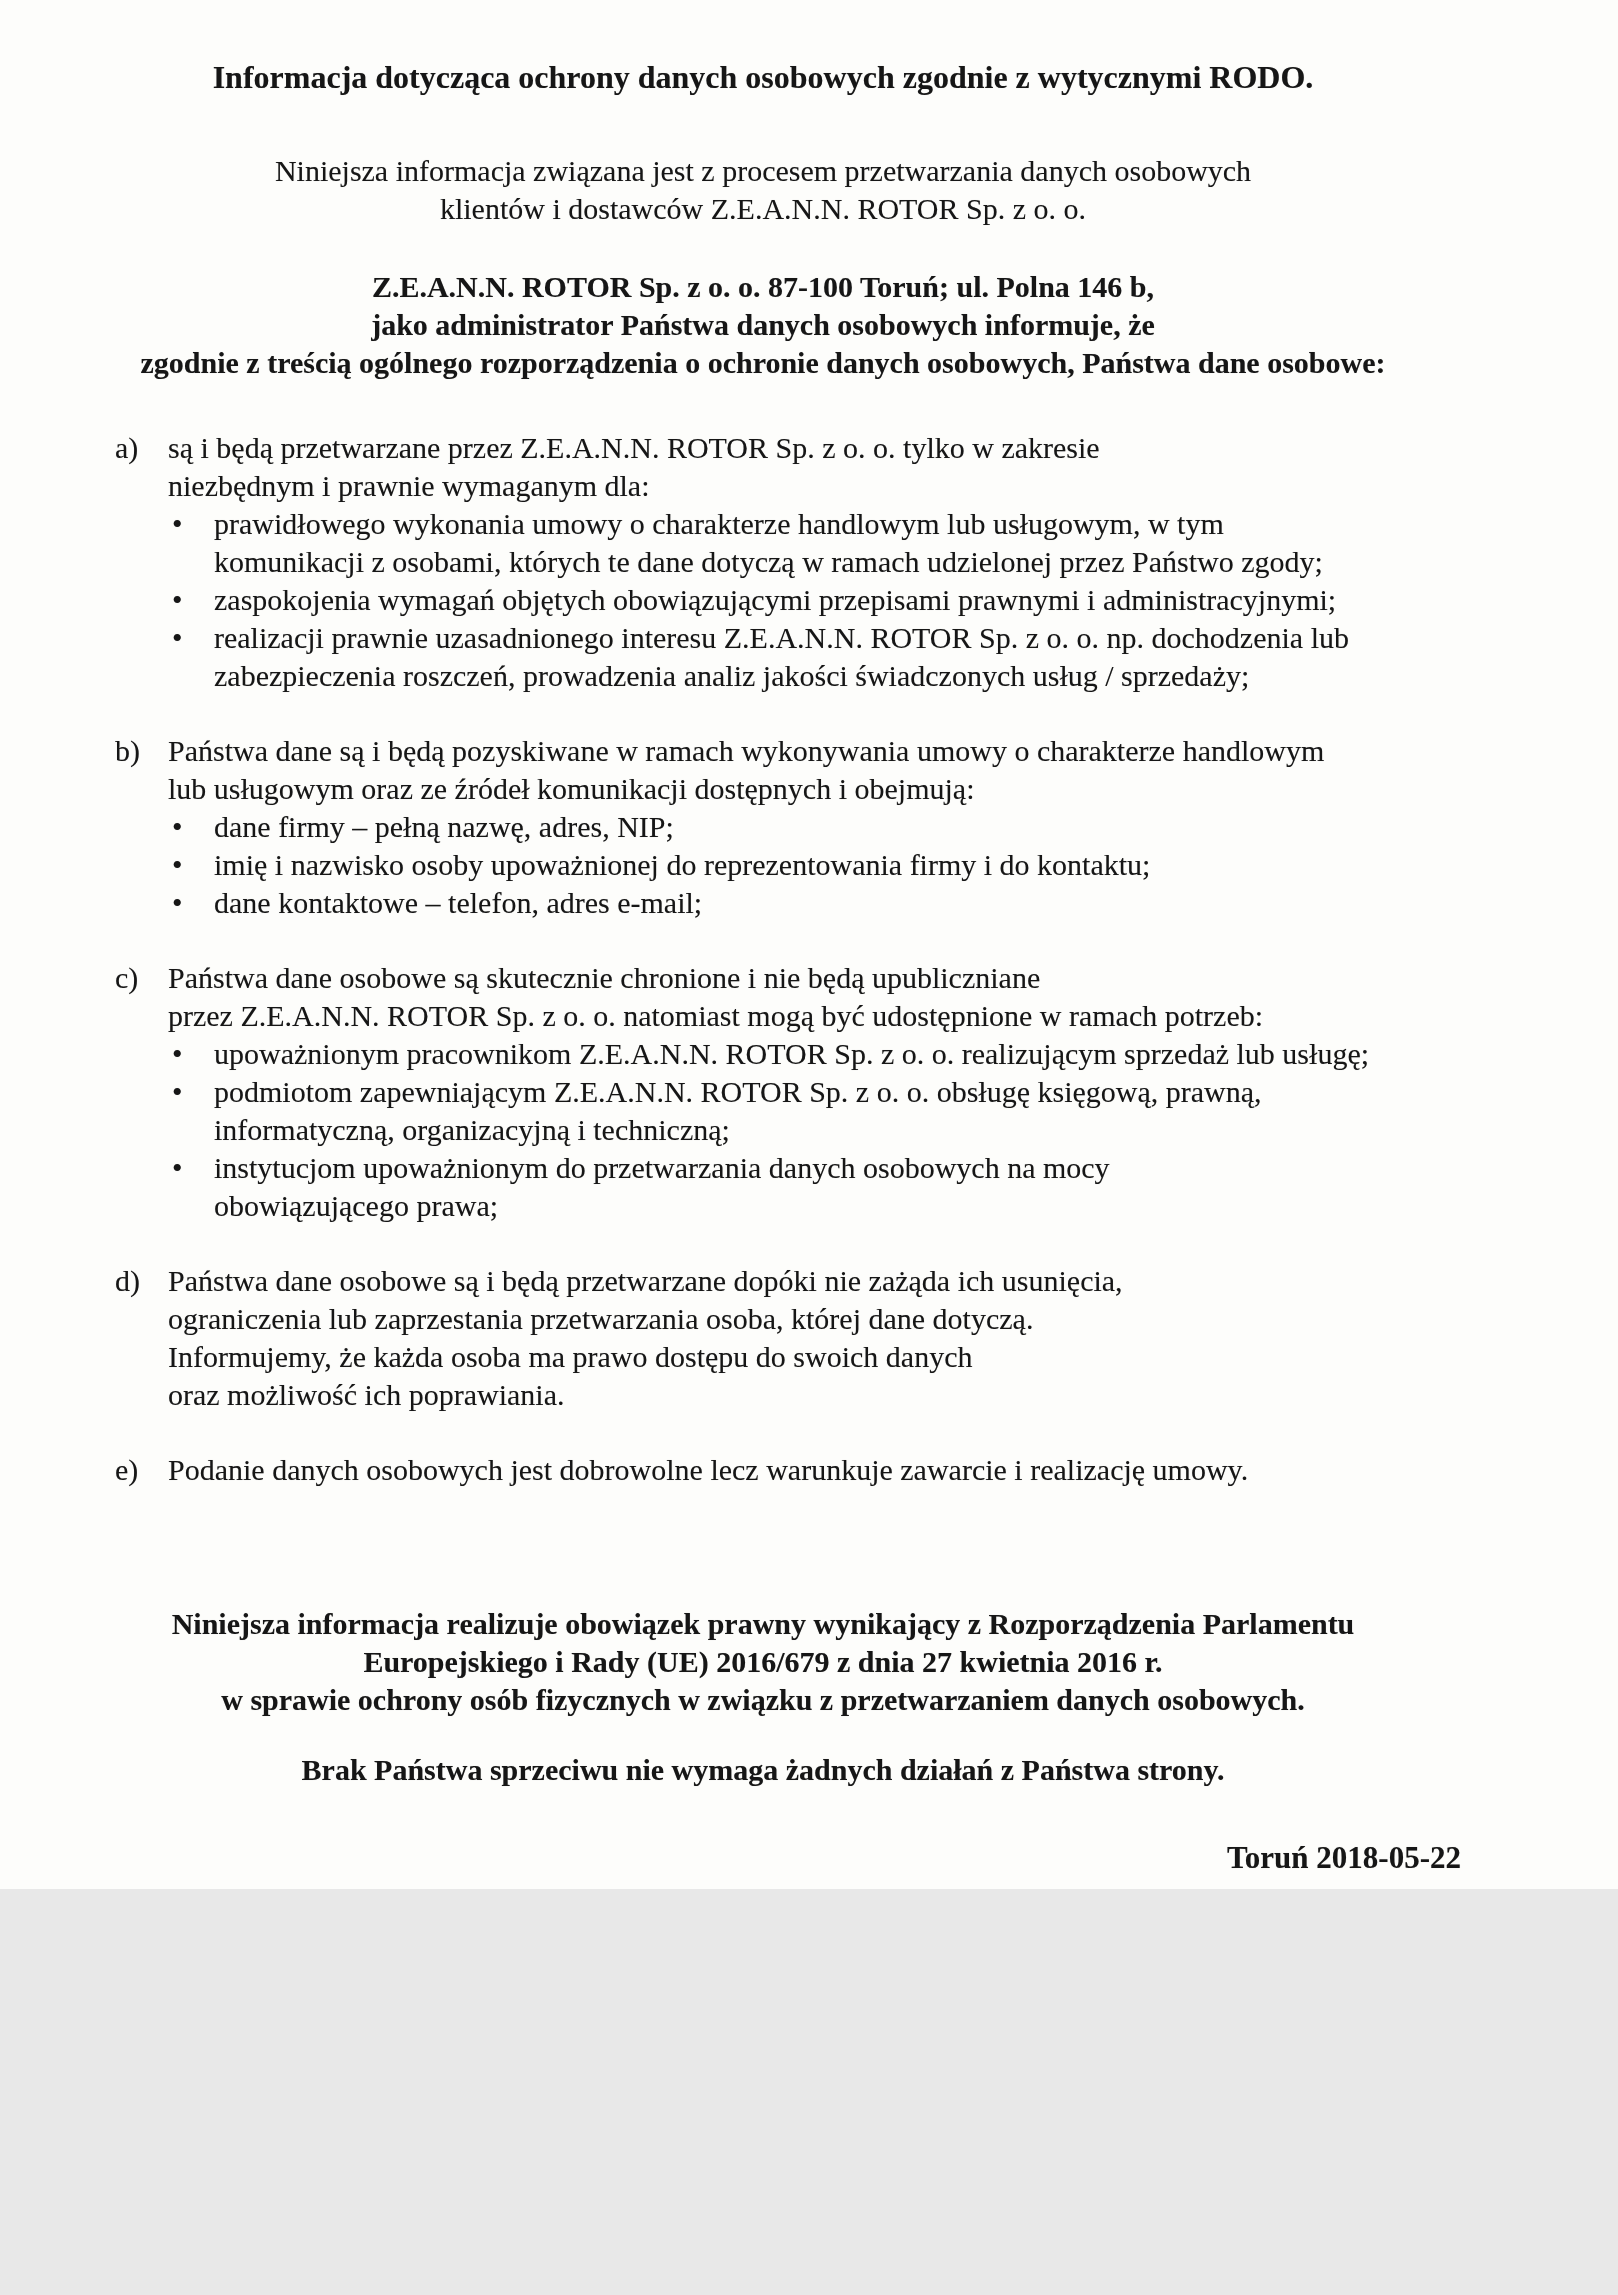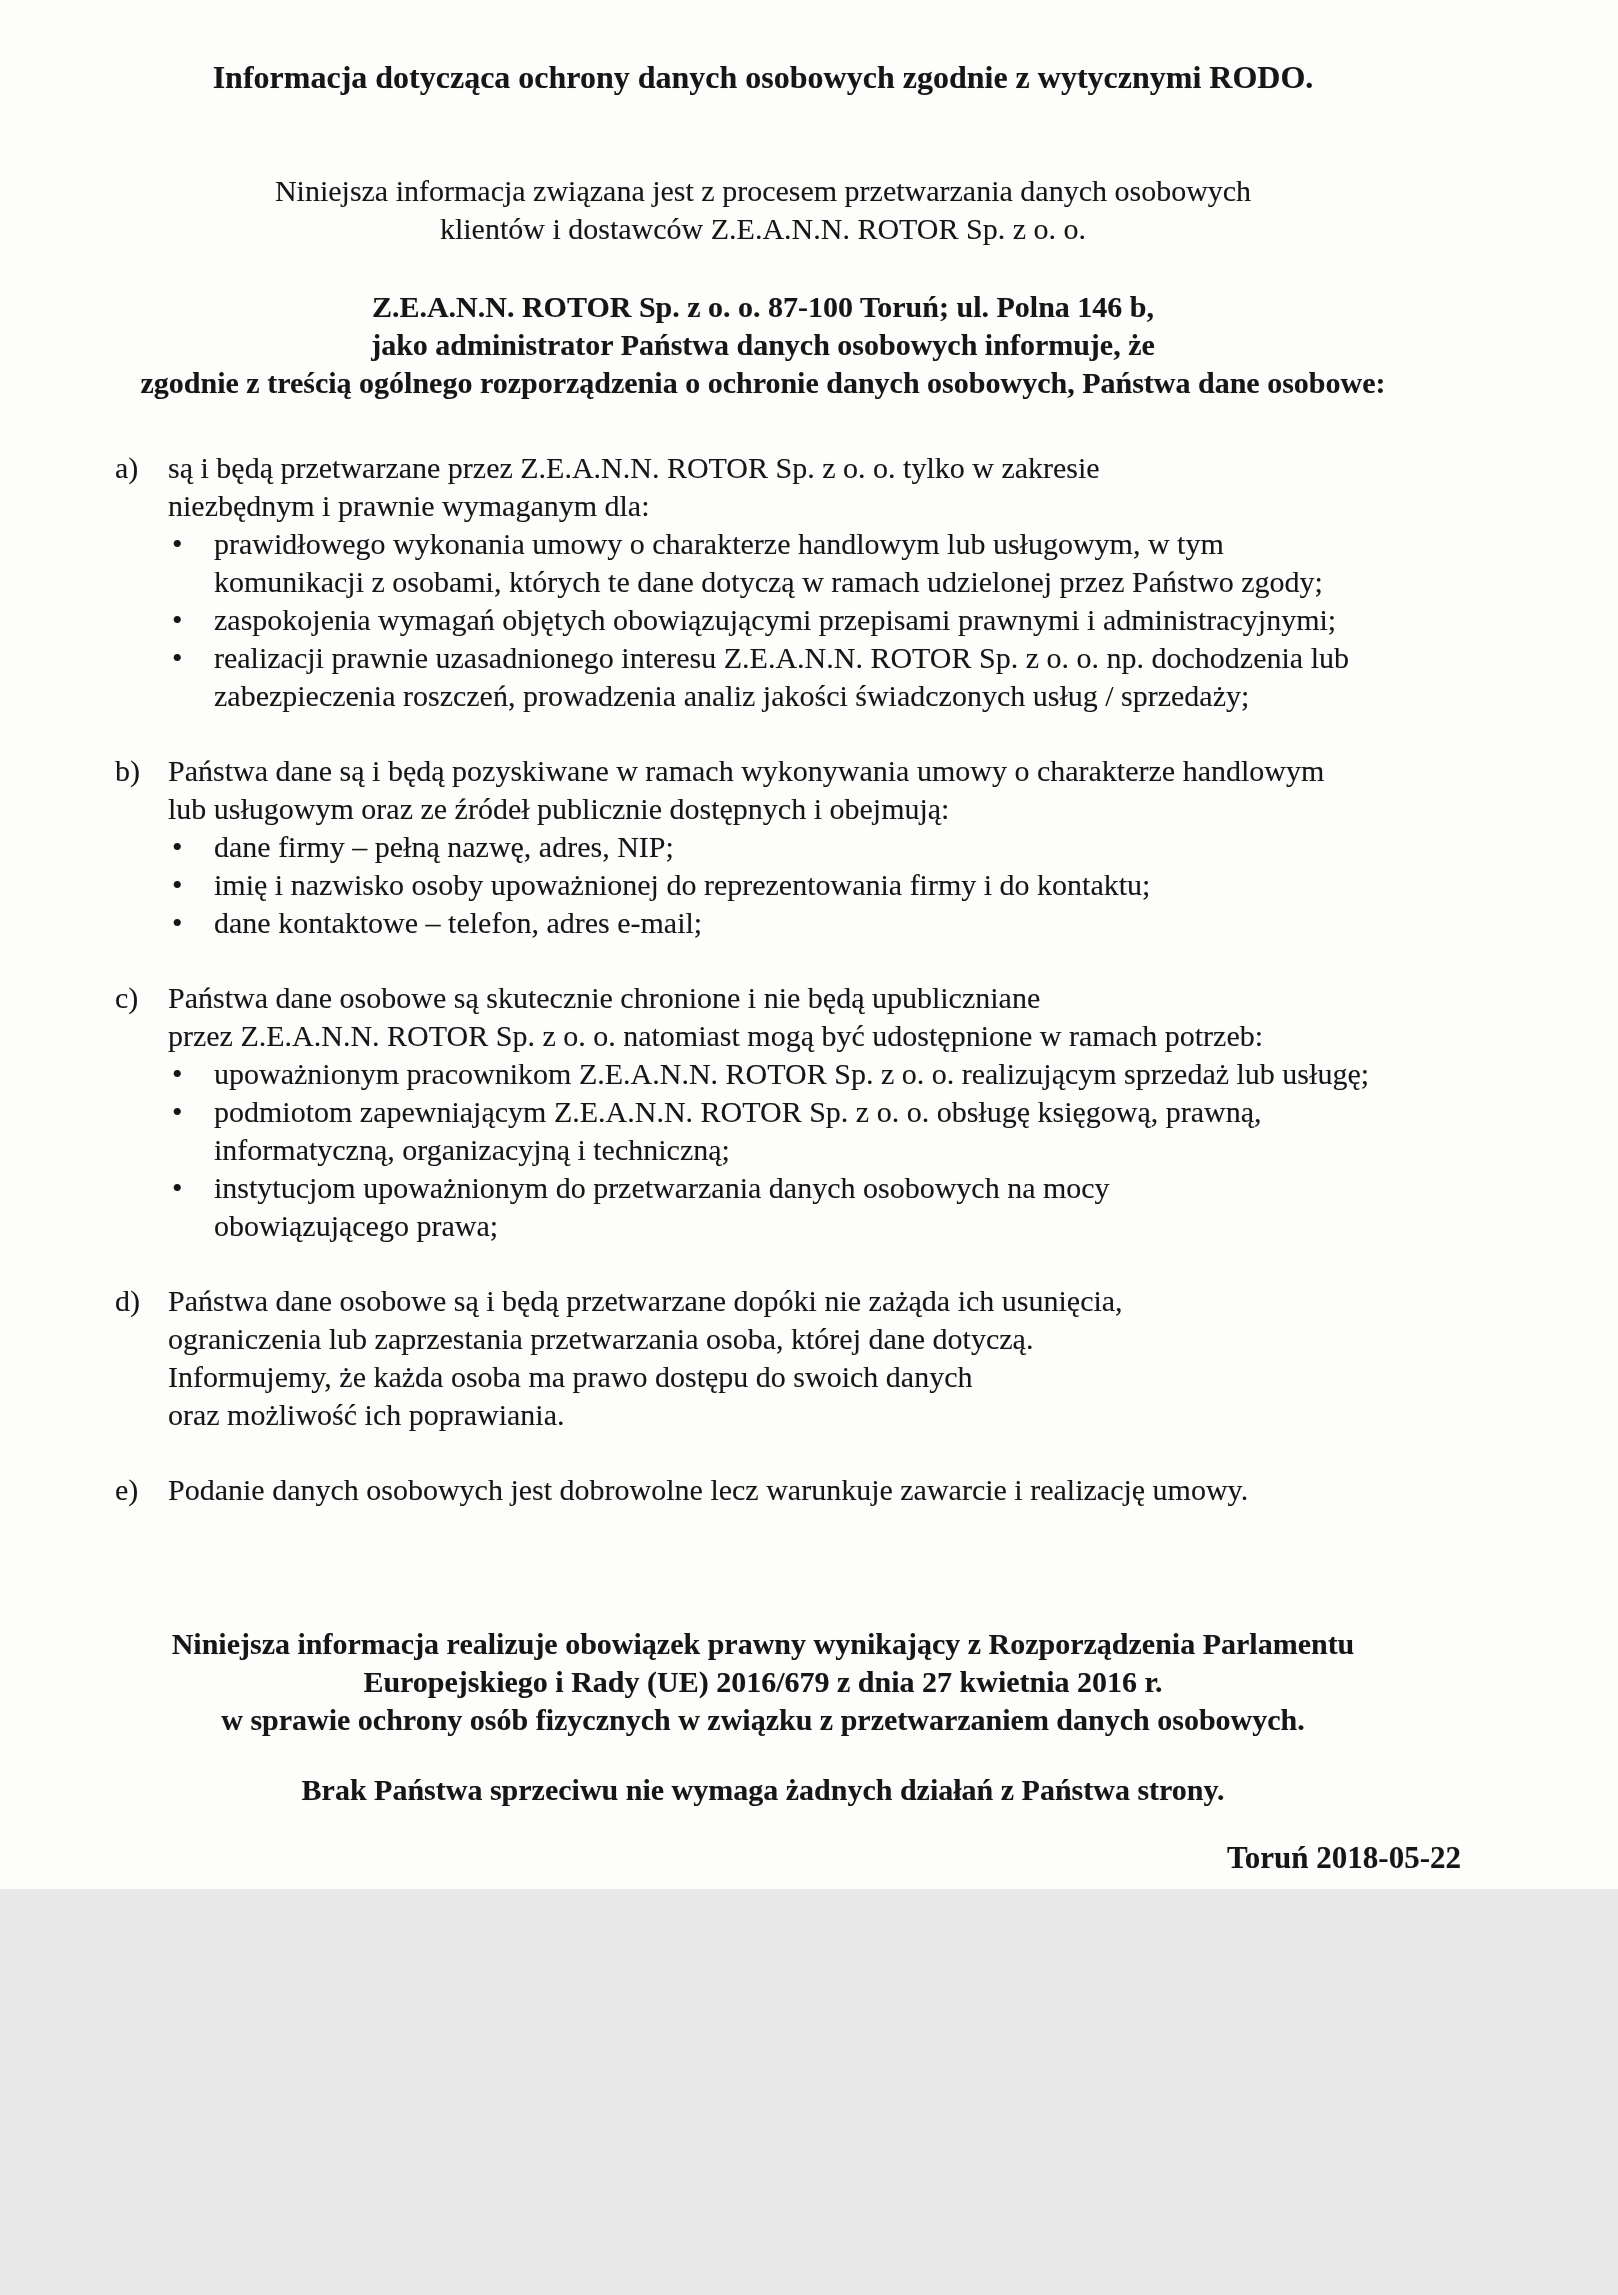--- a/index.html
+++ b/index.html
@@ -21,7 +21,7 @@
   .nowrap{white-space:nowrap;}
   .pre{white-space:pre;}
   .title{margin-top:58px;font-size:32px;font-weight:bold;}
-  .intro{margin-top:76px;}
+  .intro{margin-top:56px;}
   .admin{margin-top:40px;text-align:center;}
   .items{margin-top:47px;}
   .item{display:flex;align-items:flex-start;}

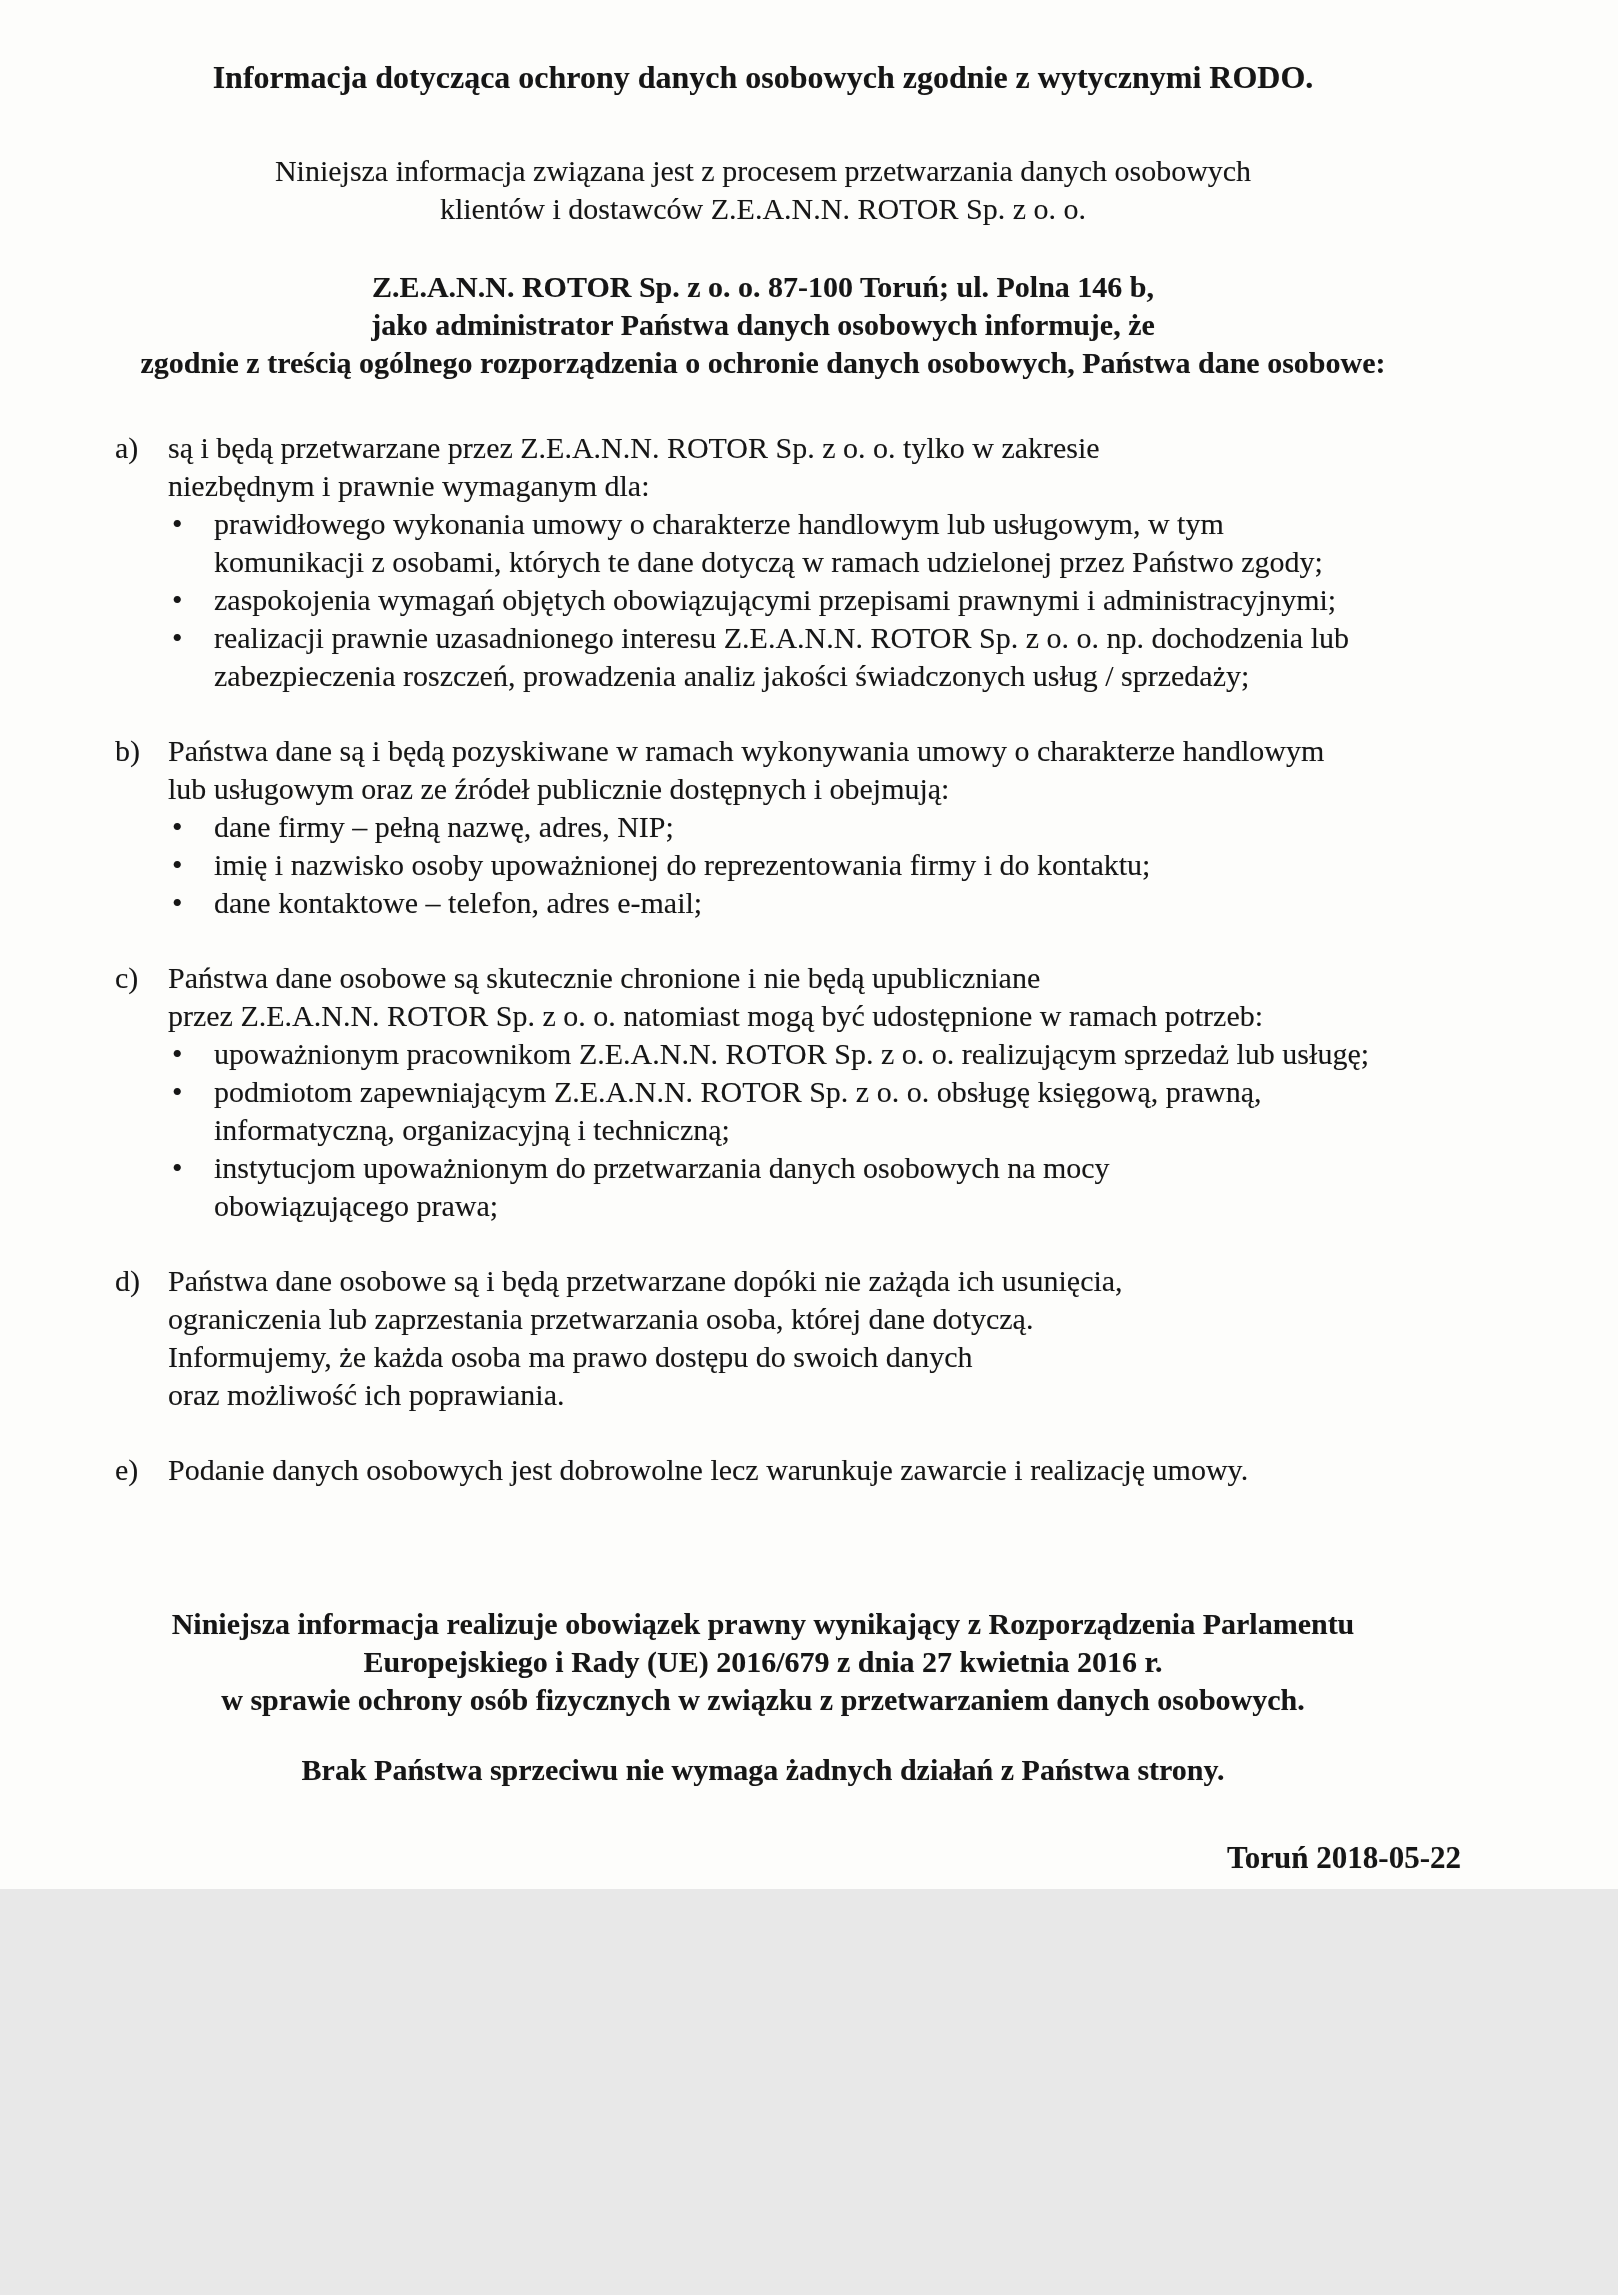--- a/index.html
+++ b/index.html
@@ -111,7 +111,7 @@
         <span class="item-label">b)</span>
         <div class="item-body">
           <div class="pre">Państwa dane są i będą pozyskiwane w ramach wykonywania umowy o charakterze handlowym
-lub usługowym oraz ze źródeł publicznie dostępnych i obejmują:</div>
+lub usługowym oraz ze źródeł komunikacji dostępnych i obejmują:</div>
           <div class="bullet">
             <span class="dot">•</span>
             <div class="pre">dane firmy – pełną nazwę, adres, NIP;</div>

